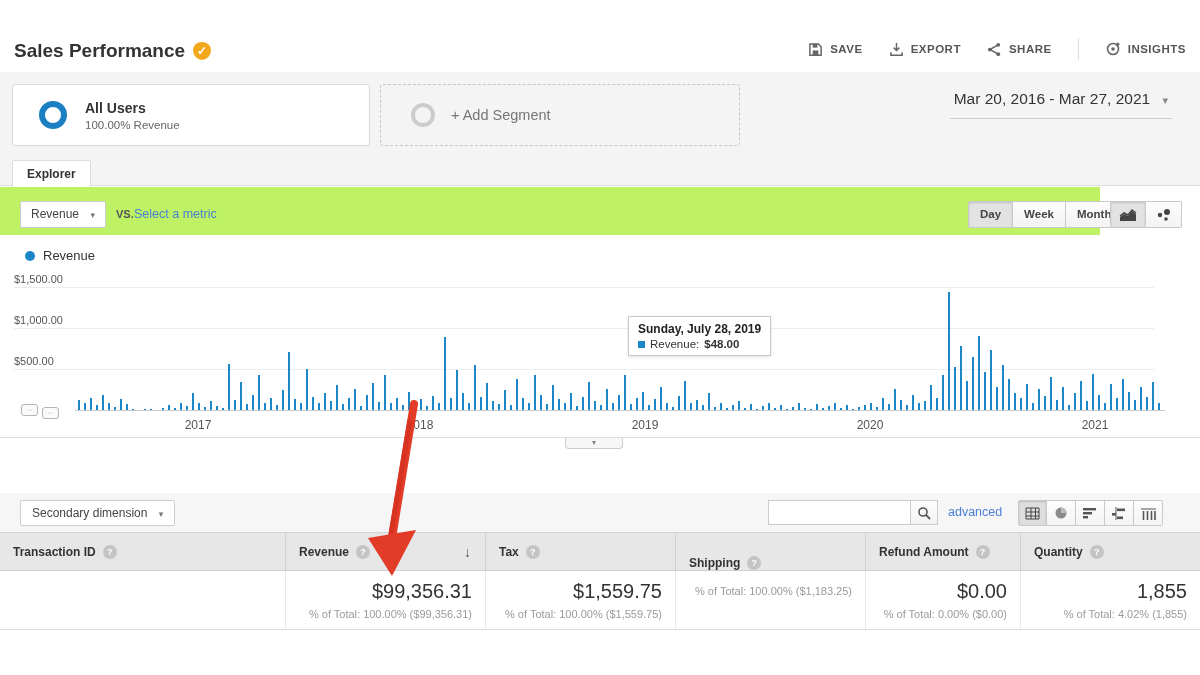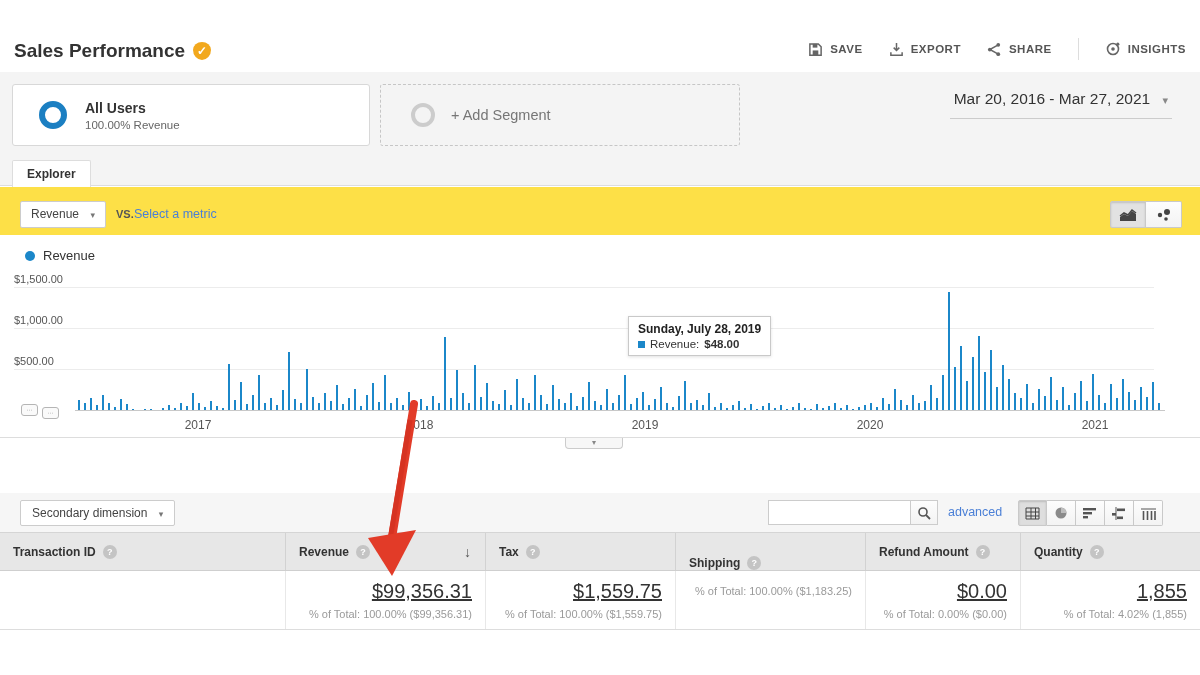--- a/index.html
+++ b/index.html
@@ -31,7 +31,7 @@
   .explorer-tab { position:absolute; left:12px; top:160px; height:27px; padding:0 14px; background:#fff; border:1px solid #ddd; border-bottom:none; border-radius:2px 2px 0 0; font-size:12px; font-weight:700; color:#333; line-height:26px; z-index:3; }
 
   
-  .metric-row { position:absolute; left:0; top:187px; width:1200px; height:48px; background:#fde047; }
+  .metric-row { position:absolute; left:0; top:187px; width:1100px; height:48px; background:#bef264; }
   .metric-select { position:absolute; left:20px; top:14px; height:27px; padding:0 10px; background:#fff; border:1px solid #ccc; border-radius:2px; font-size:12px; color:#444; line-height:25px; cursor:pointer; }
   .metric-select .caret, .sec-dim .caret { font-size:9px; color:#777; margin-left:8px; }
   .vs-label { position:absolute; left:116px; top:21px; font-size:11px; font-weight:700; color:#555; }

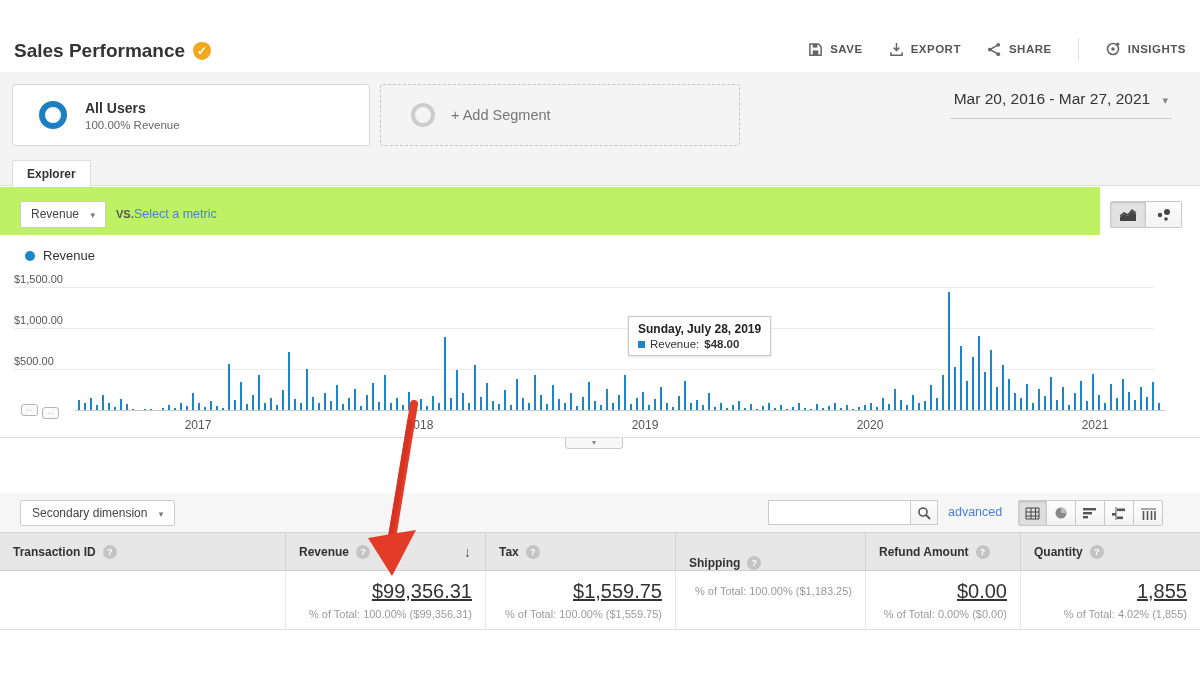--- a/index.html
+++ b/index.html
@@ -169,6 +169,11 @@
     </div>
     <span class="vs-label">VS.</span>
     <span class="select-metric-link">Select a metric</span>
+    <div class="granularity">
+      <div class="gran-btn active">Day</div>
+      <div class="gran-btn">Week</div>
+      <div class="gran-btn">Month</div>
+    </div>
     <div class="charttype">
       <div class="ct-btn active">
         <svg class="gicon" width="18" height="14" viewBox="0 0 18 14">

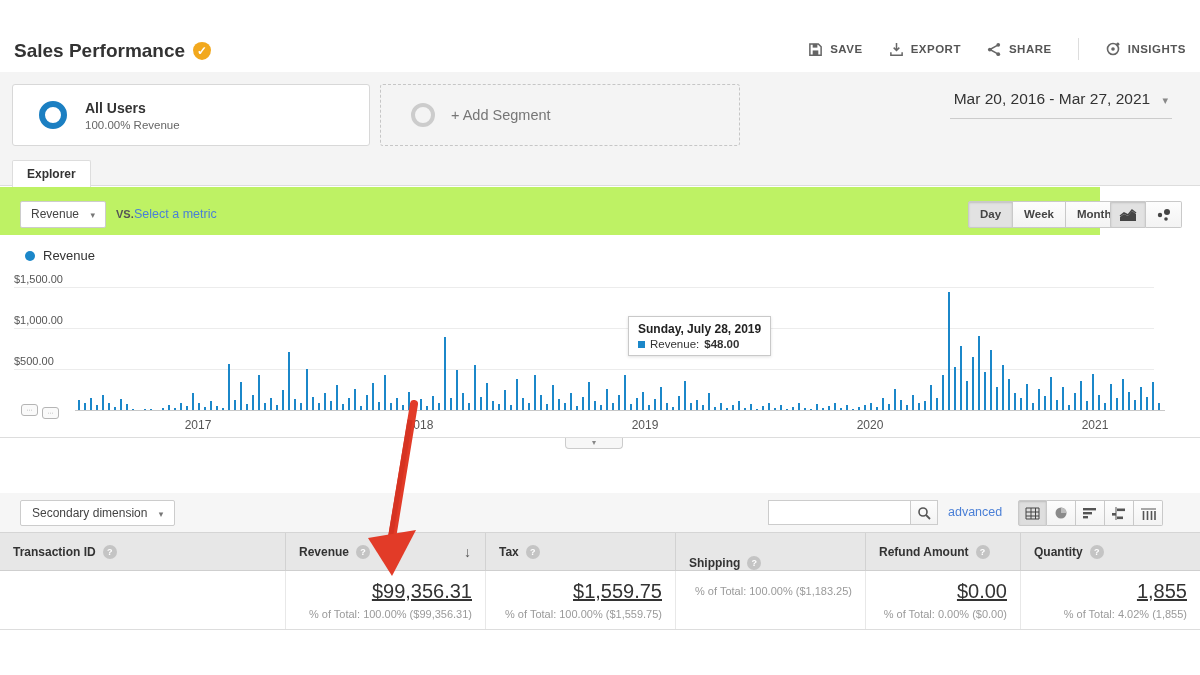--- a/index.html
+++ b/index.html
@@ -91,7 +91,7 @@
   .tbl-row { position:absolute; left:0; top:571px; width:1200px; height:59px; background:#fff; border-bottom:1px solid #ddd; }
   .td { position:absolute; top:0; height:100%; border-left:1px solid #e8e8e8; text-align:right; padding:9px 13px 0 0; }
   .td:first-child { border-left:none; }
-  .td-value { font-size:20px; color:#333;text-decoration:underline; }
+  .td-value { font-size:20px; color:#333; }
   .td-pct { font-size:11px; color:#9a9a9a; margin-top:5px; }
 
   

